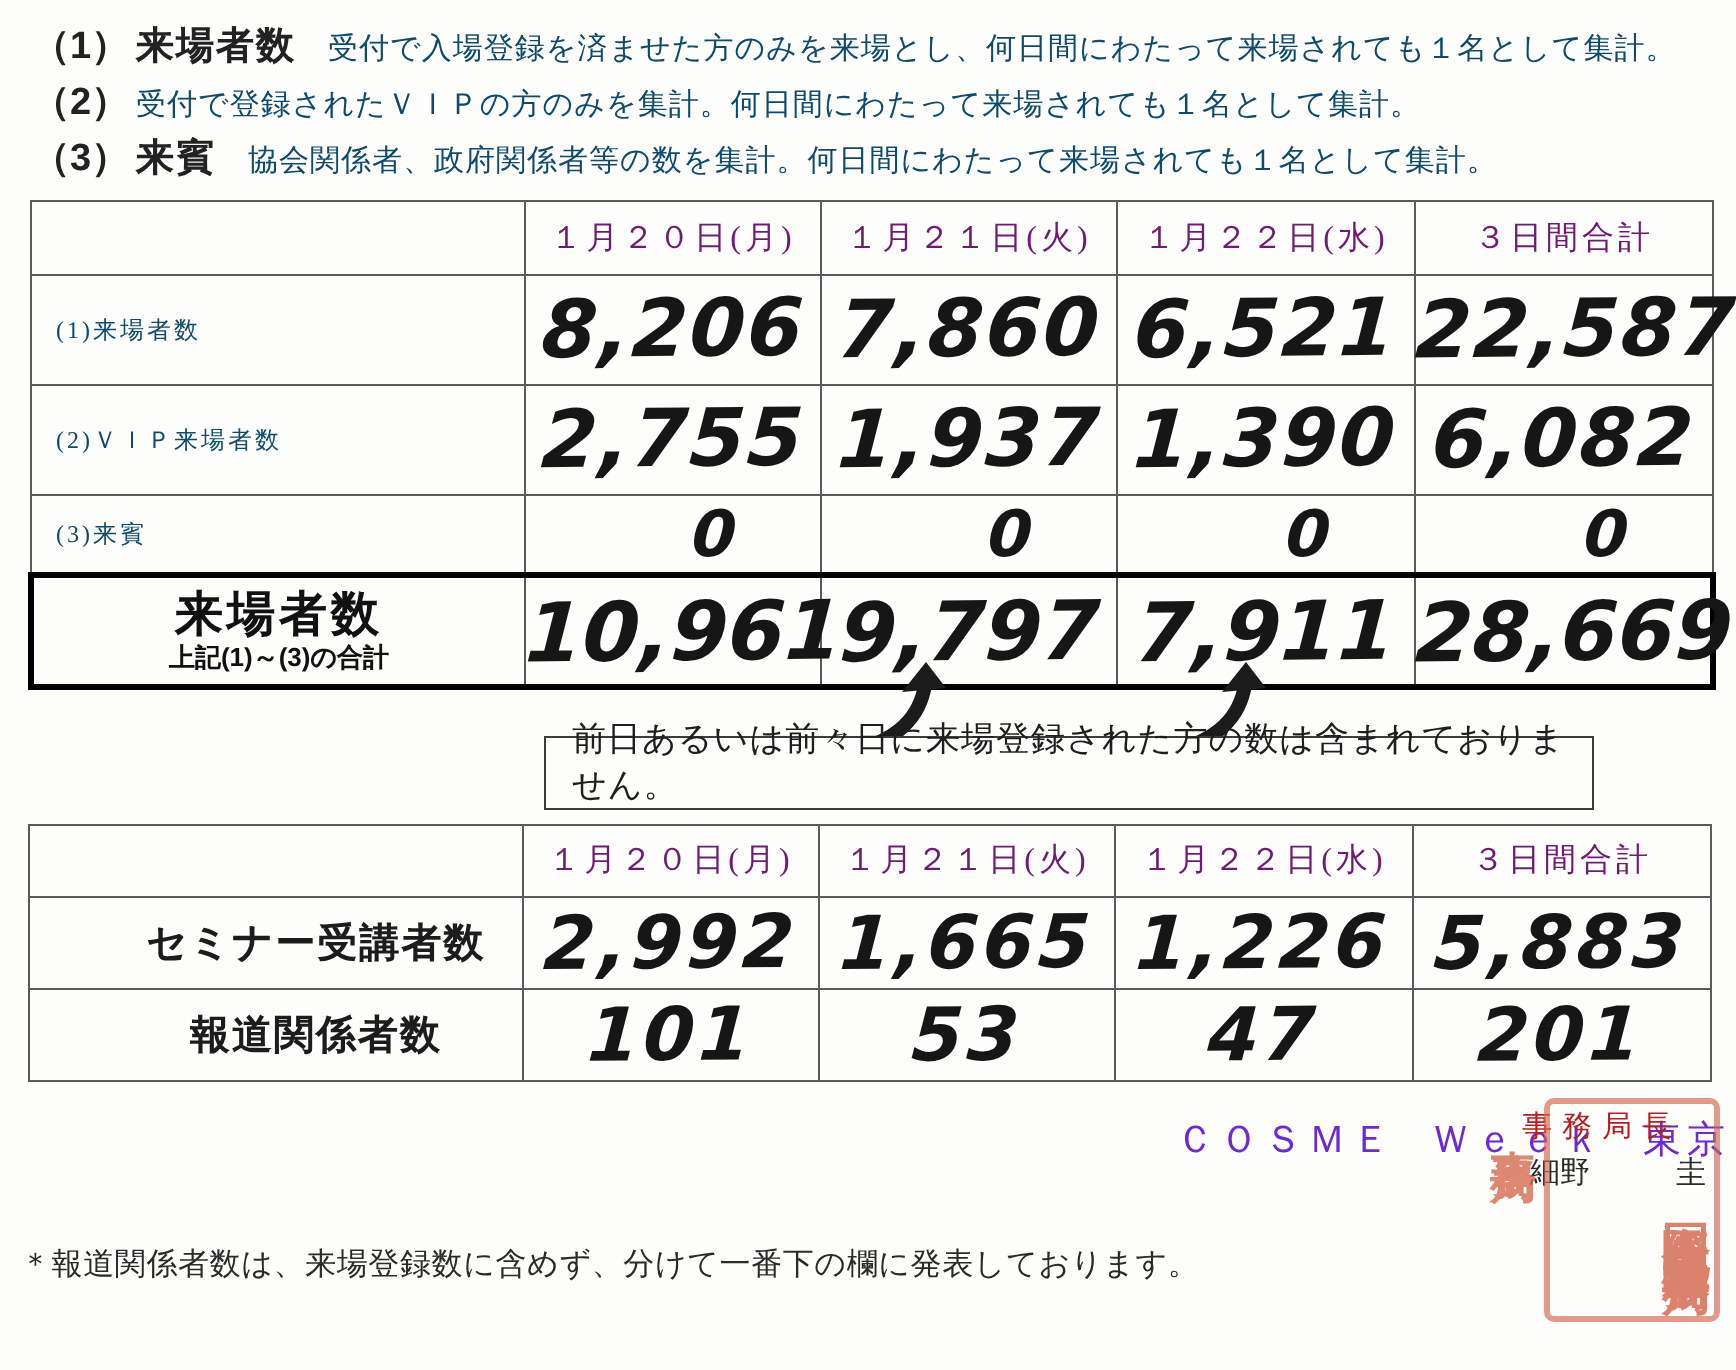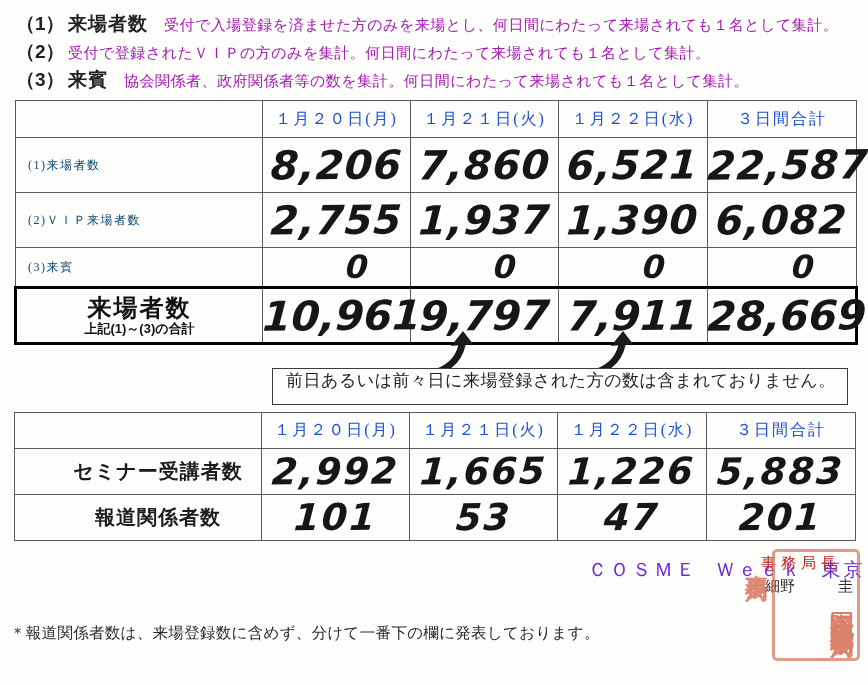--- a/index.html
+++ b/index.html
@@ -12,7 +12,7 @@
   .def-row { display:flex; align-items:baseline; margin-bottom:3px; line-height:24px; white-space:nowrap; }
   .def-num { font-family:"Liberation Sans","DejaVu Sans",sans-serif; font-weight:bold; font-size:19px; width:52px; flex:0 0 auto; }
   .def-term { font-family:"Liberation Sans","DejaVu Sans",sans-serif; font-weight:bold; font-size:19px; margin-right:16px; flex:0 0 auto; letter-spacing:1px; }
-  .def-desc { font-size:15px; color:#a21caf; letter-spacing:0.5px; }
+  .def-desc { font-size:15px; color:#0c4a6e; letter-spacing:0.5px; }
 
   
   table { border-collapse:collapse; table-layout:fixed; width:841px; background:transparent; }

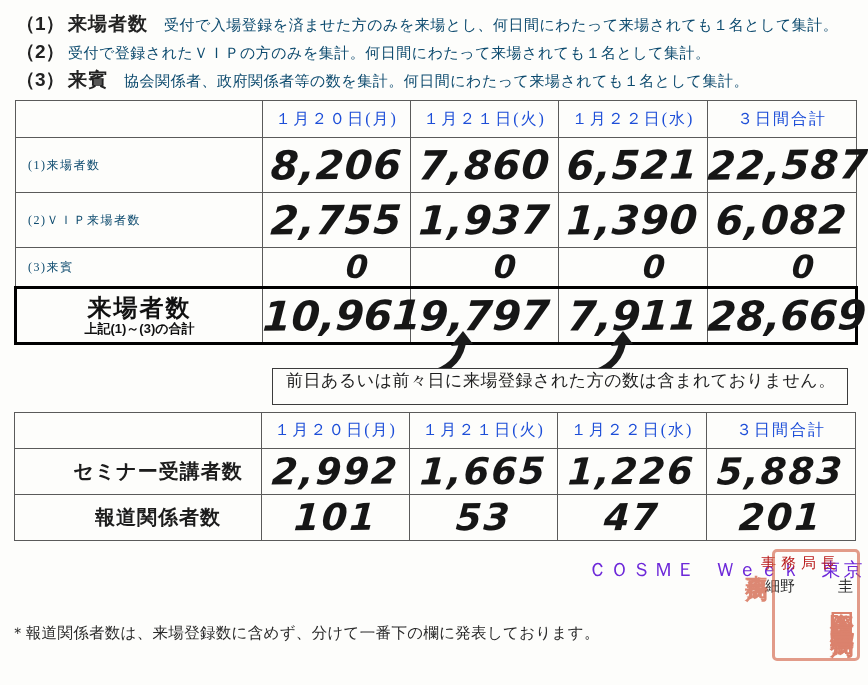--- a/index.html
+++ b/index.html
@@ -21,7 +21,7 @@
   #table2 { top:412px; }
   th, td { border:1.2px solid #5a5a5a; overflow:visible; }
   table { border:1.5px solid #4a4a4a; }
-  th.day { font-weight:normal; font-size:16px; letter-spacing:2px; color:#1d4ed8; text-align:center; }
+  th.day { font-weight:normal; font-size:16px; letter-spacing:2px; color:#701a75; text-align:center; }
   td.rowlabel { font-size:12px; letter-spacing:1.5px; padding-left:12px; color:#0c4a6e; }
   td.rowlabel2 { font-family:"Liberation Sans","DejaVu Sans",sans-serif; font-weight:bold; font-size:20px; text-align:center; letter-spacing:1px; color:#1c1c1c;padding-left:40px; }
   td.val { text-align:center; vertical-align:middle; }

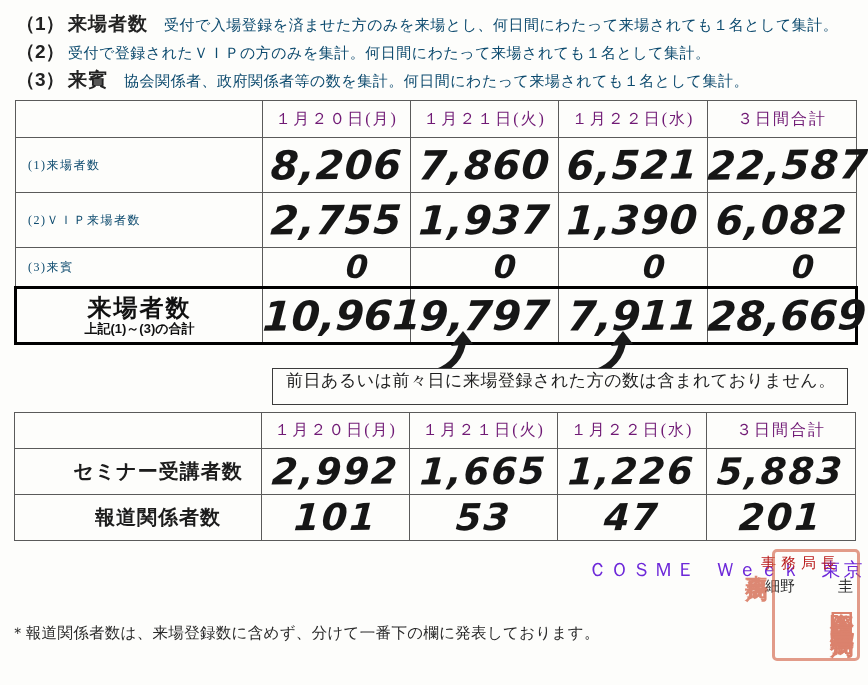--- a/index.html
+++ b/index.html
@@ -47,8 +47,8 @@
   #arrow2 { left:585px; top:331px; }
 
   
-  .notebox { position:absolute; left:272px; top:368px; width:576px; height:37px;
-             border:1.3px solid #3c3c3c; background:#fdfdfb; display:flex; align-items:flex-start; padding-left:13px; }
+  .notebox { position:absolute; left:272px; top:368px; width:525px; height:37px;
+             border:1.3px solid #3c3c3c; background:#fdfdfb; display:flex; align-items:flex-end; padding-left:13px; }
   .notebox span { font-size:17px; letter-spacing:0.5px; color:#1e1e1e; }
 
   

